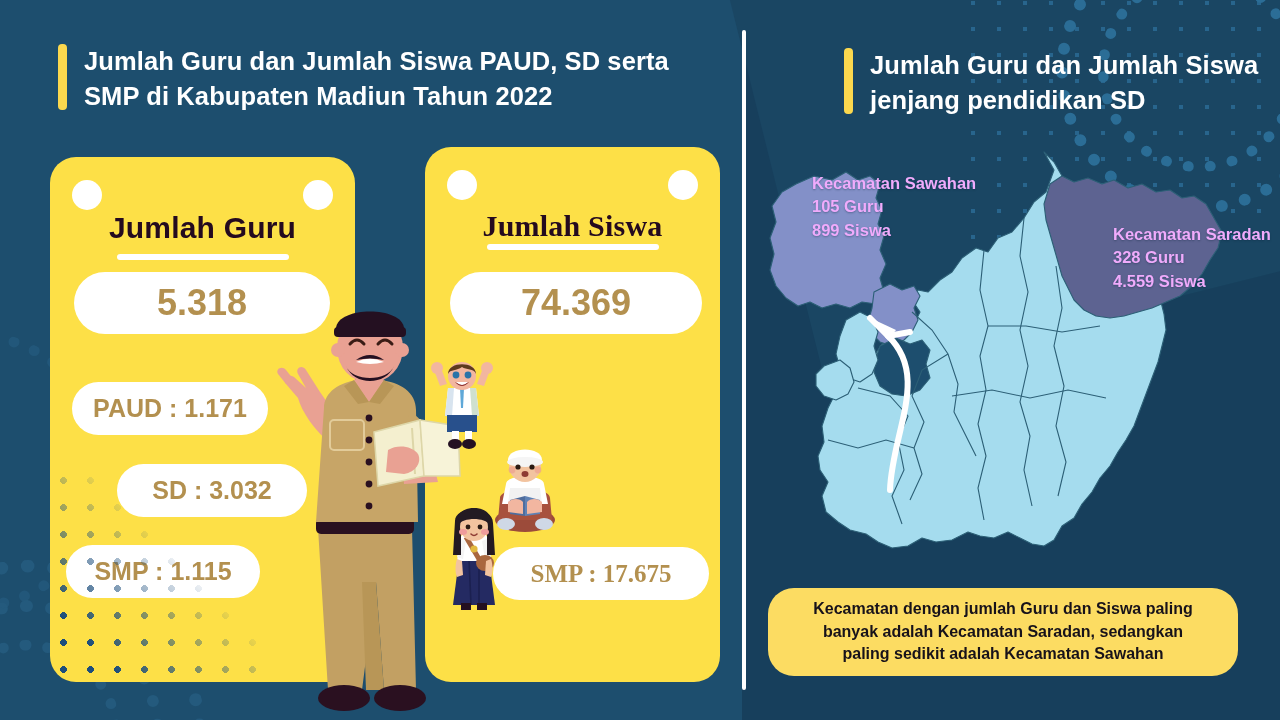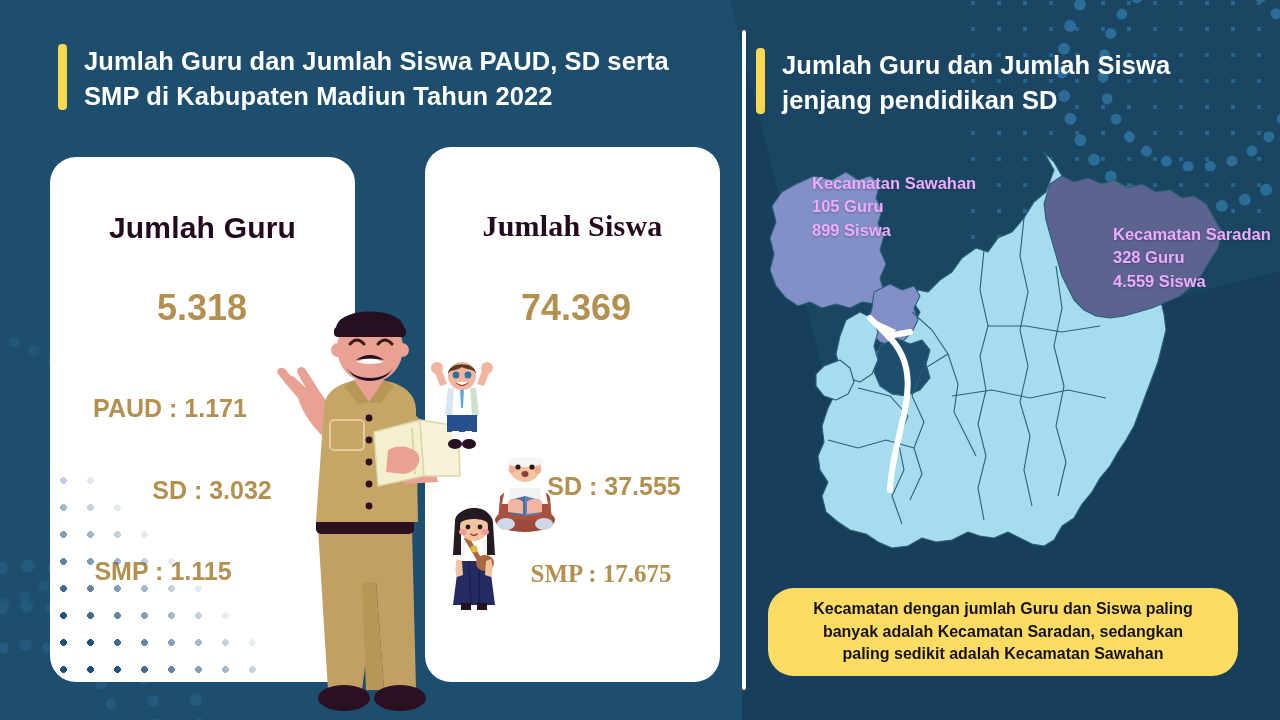--- a/index.html
+++ b/index.html
@@ -68,7 +68,7 @@
   }
   #title-left  { left: 50px; top: 44px; margin-left: 8px; }
   #title-left .title-bar { height: 66px; }
-  #title-right { left: 724px; top: 48px; padding-left: 32px; }
+  #title-right { left: 812px; top: 48px; padding-left: 32px; }
   #title-right .title-bar { height: 66px; }
 
   

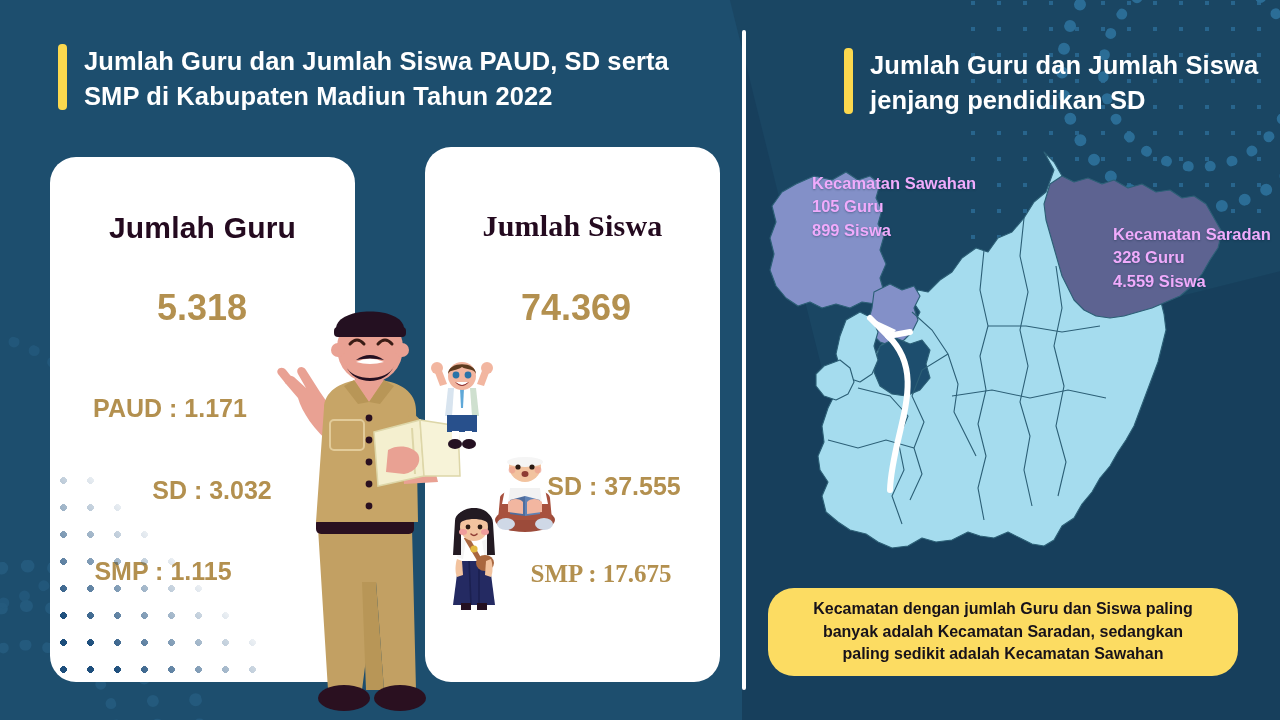--- a/index.html
+++ b/index.html
@@ -74,7 +74,7 @@
   
   .stat-card {
     position: absolute;
-    background: #ffffff;
+    background: #fde047;
     border-radius: 26px;
     overflow: hidden;
   }

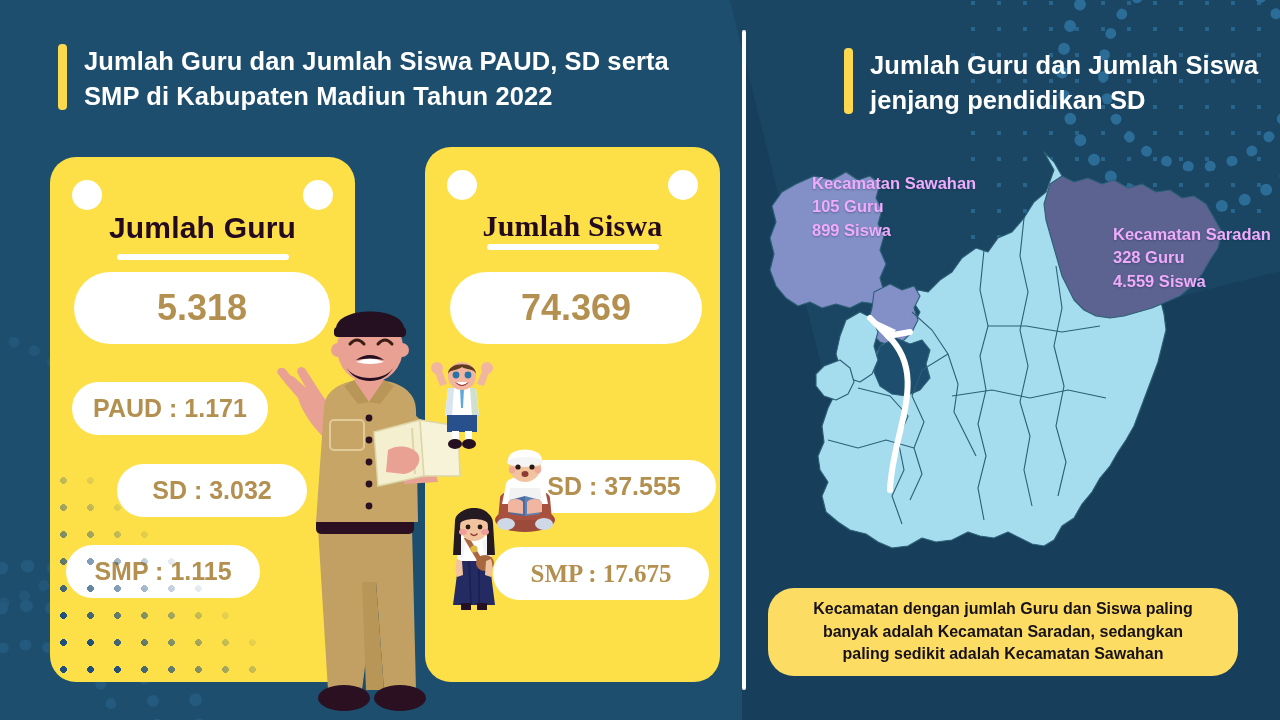--- a/index.html
+++ b/index.html
@@ -125,7 +125,7 @@
     font-weight: bold;
     box-sizing: border-box;
   }
-  .pill.total { font-size: 36px; height: 72px; }
+  .pill.total { font-size: 36px; height: 62px; }
   .pill.sub   { font-size: 25px; height: 53px; }
 
   

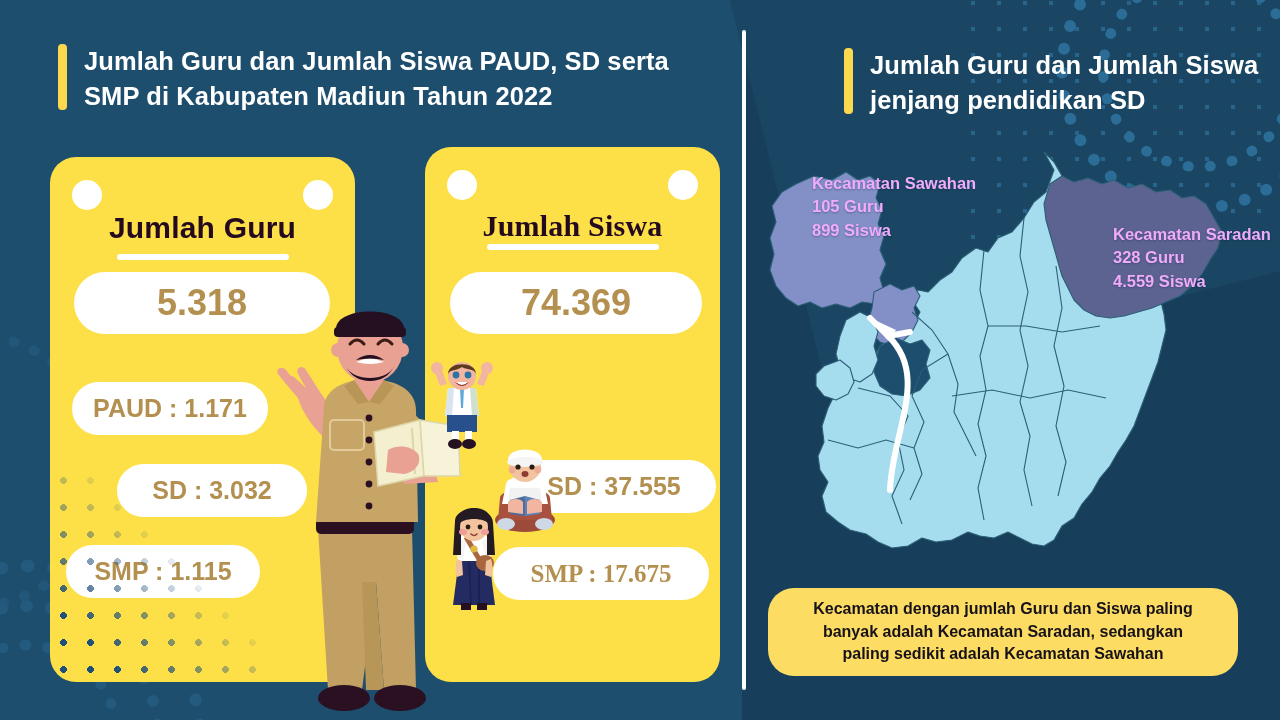--- a/index.html
+++ b/index.html
@@ -251,7 +251,6 @@
     <div class="card-title">Jumlah Siswa</div>
     <div class="card-underline"></div>
     <div class="pill total" id="siswa-total">74.369</div>
-    <div class="pill sub" id="siswa-sd">SD : 37.555</div>
     <div class="pill sub" id="siswa-smp">SMP : 17.675</div>
   </div>
 

